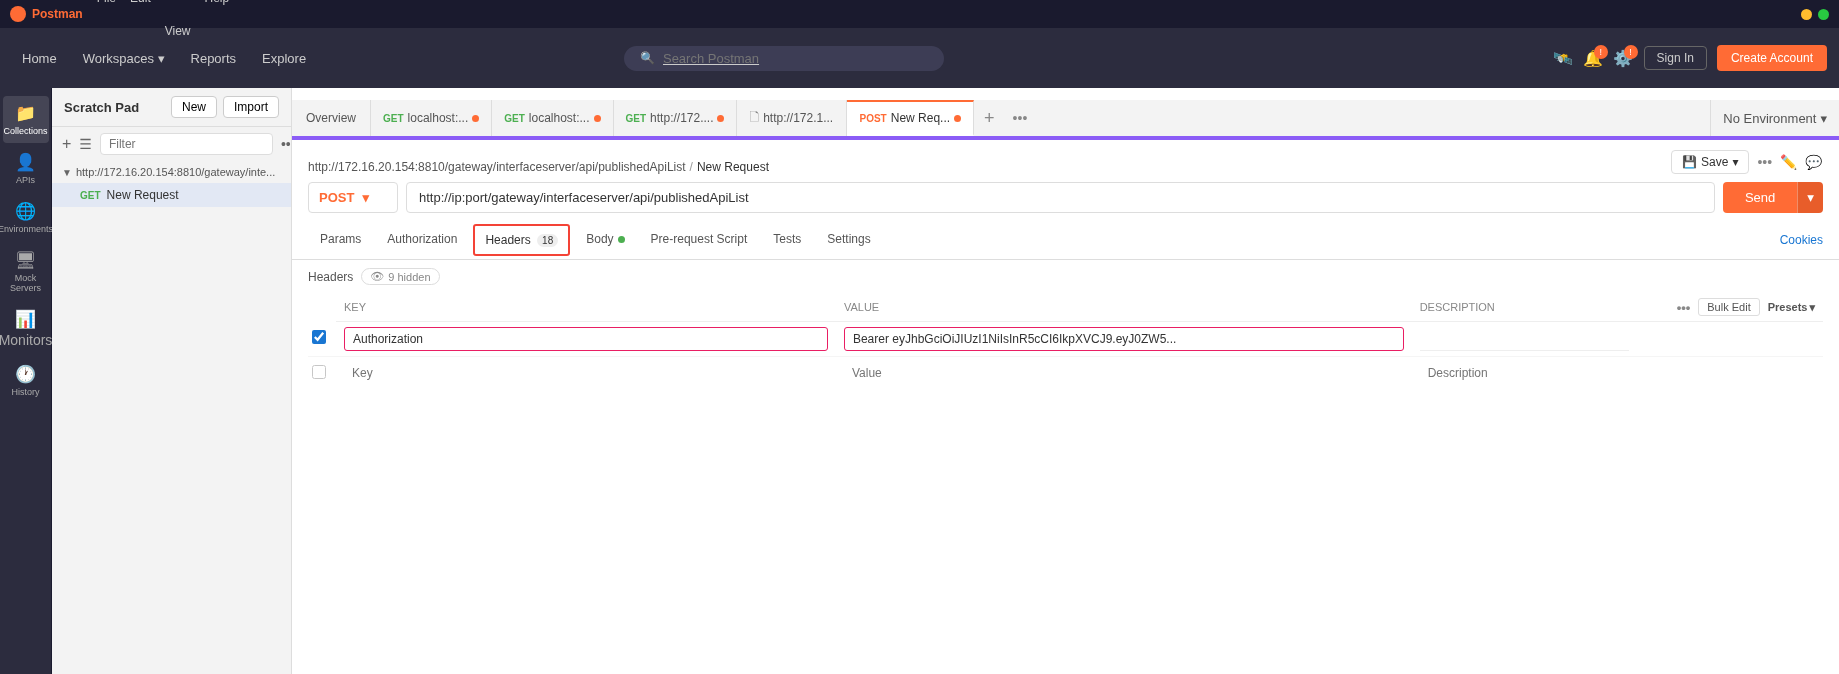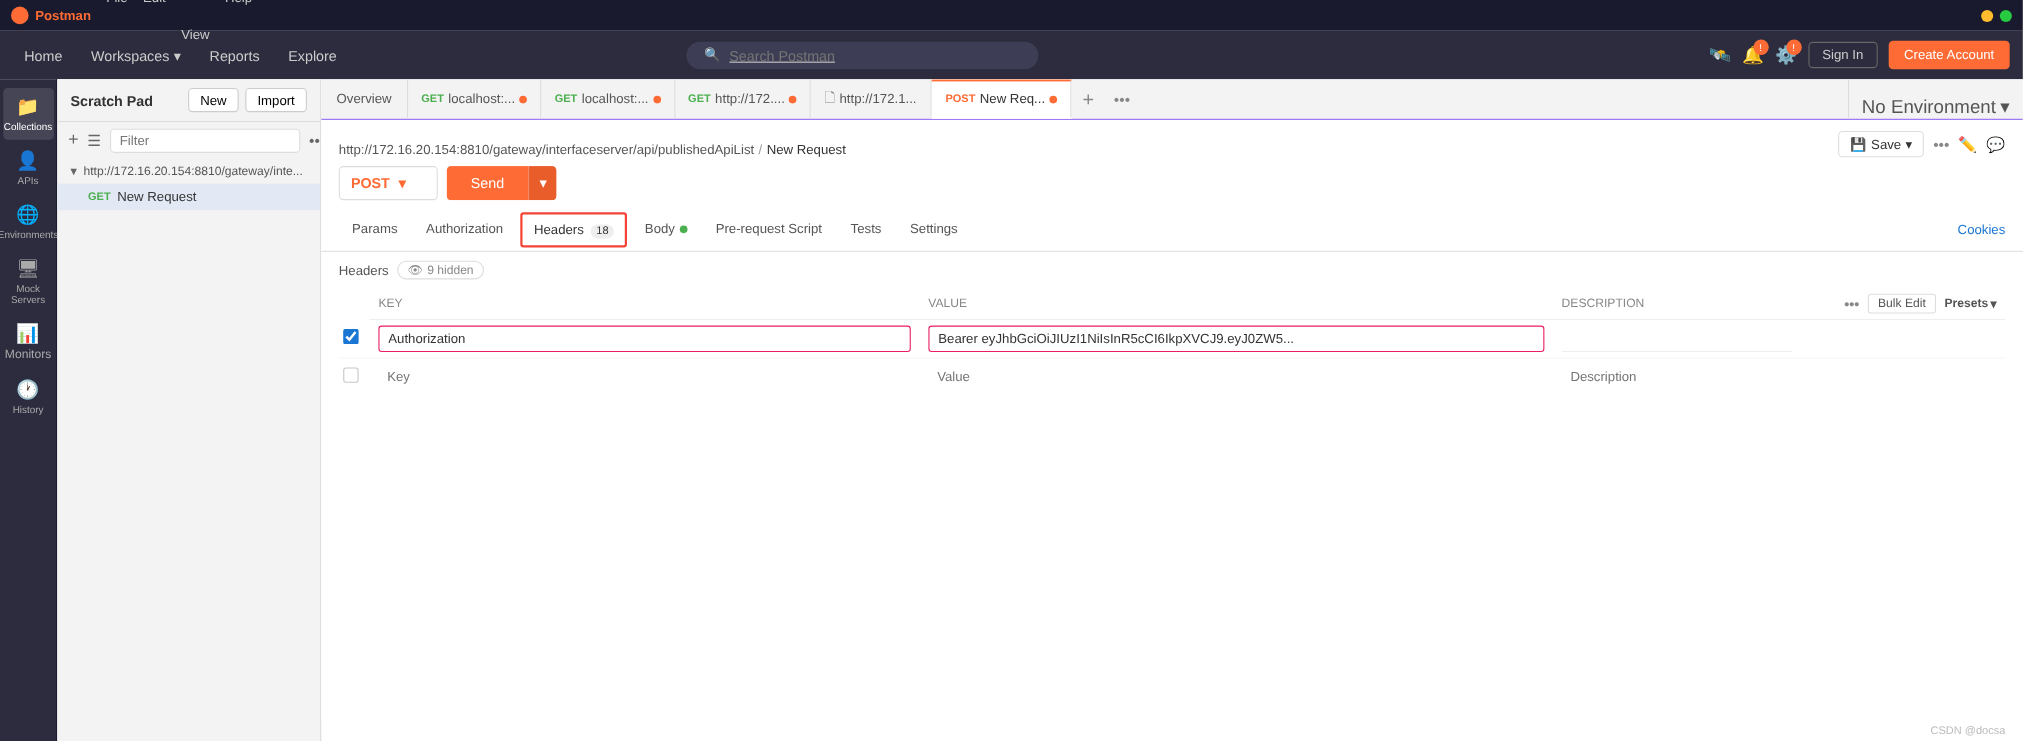--- a/index.html
+++ b/index.html
@@ -25,7 +25,7 @@
   </div>
 </div>
 
-<div style="display:flex;align-items:center;height:44px;background:#2c2c3e;padding:0 12px;gap:6px;">
+<div style="display:flex;align-items:center;height:60px;background:#2c2c3e;padding:0 12px;gap:6px;">
   <a style="color:#ccc;font-size:13px;padding:4px 10px;cursor:pointer;text-decoration:none;border-radius:4px;">Home</a>
   <div style="display:flex;align-items:center;gap:4px;color:#ccc;font-size:13px;padding:4px 10px;cursor:pointer;border-radius:4px;">
     <span>Workspaces</span>

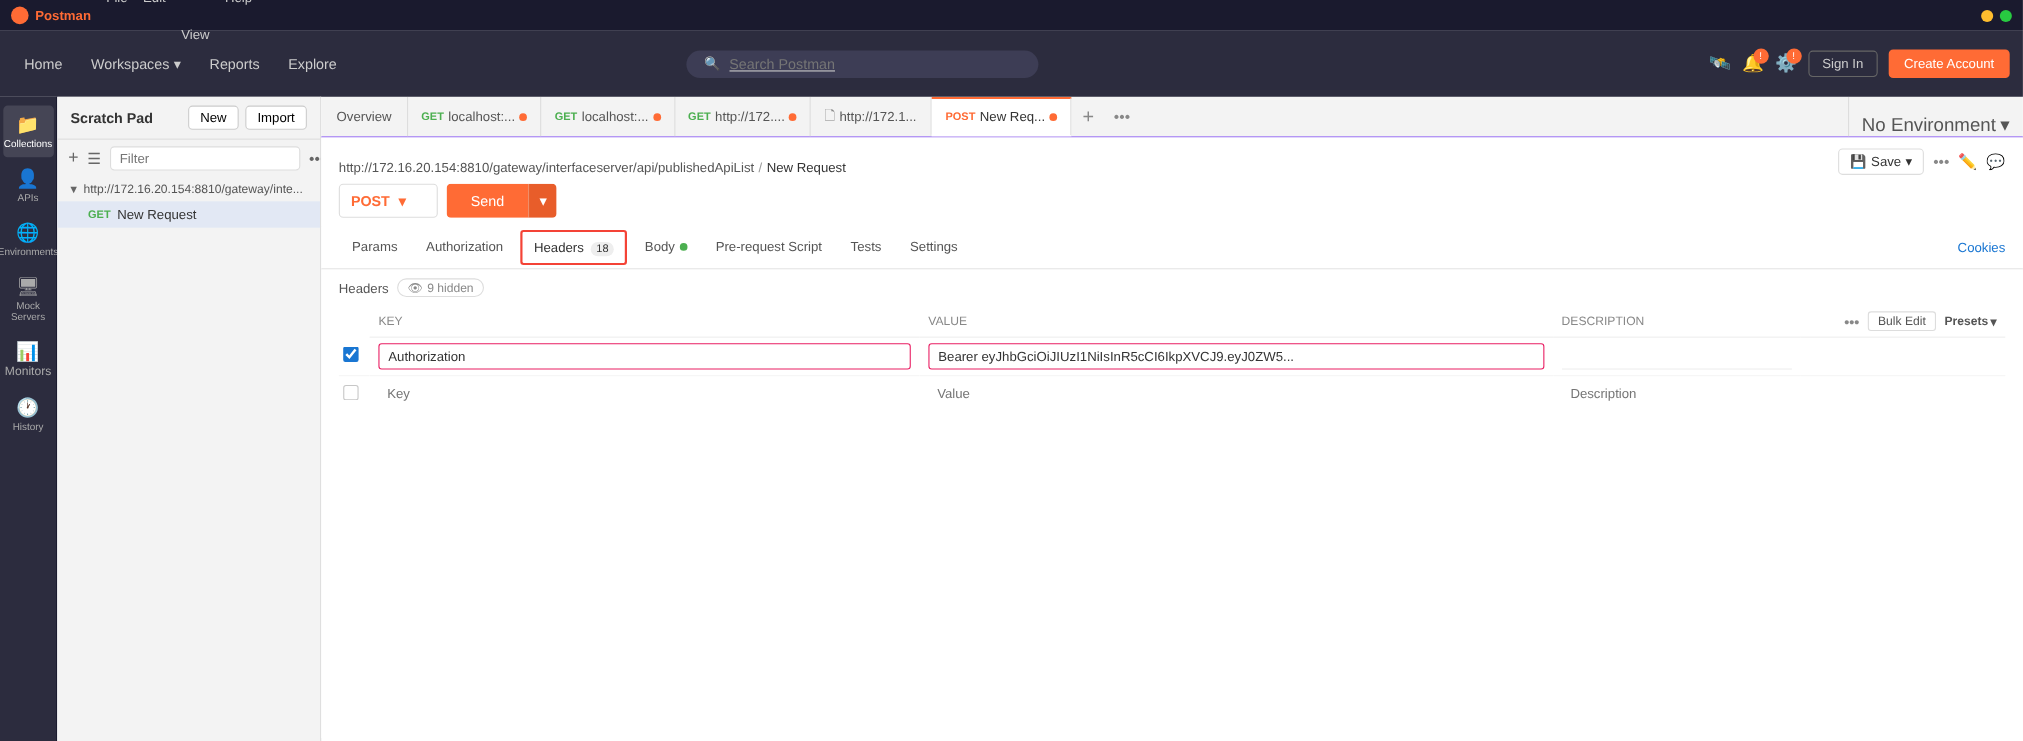--- a/index.html
+++ b/index.html
@@ -113,7 +113,7 @@
 
   <div style="flex:1;display:flex;flex-direction:column;overflow:hidden;">
 
-    <div style="display:flex;align-items:center;background:#f3f3f3;border-bottom:1px solid #8b5cf6;overflow-x:auto;min-height:36px;">
+    <div style="display:flex;align-items:center;background:#f3f3f3;border-bottom:4px solid #8b5cf6;overflow-x:auto;min-height:36px;margin-top:12px;">
 
       <div style="display:flex;align-items:center;padding:0 14px;height:36px;cursor:pointer;border-right:1px solid #ddd;font-size:12px;color:#555;white-space:nowrap;">
         <span>Overview</span>

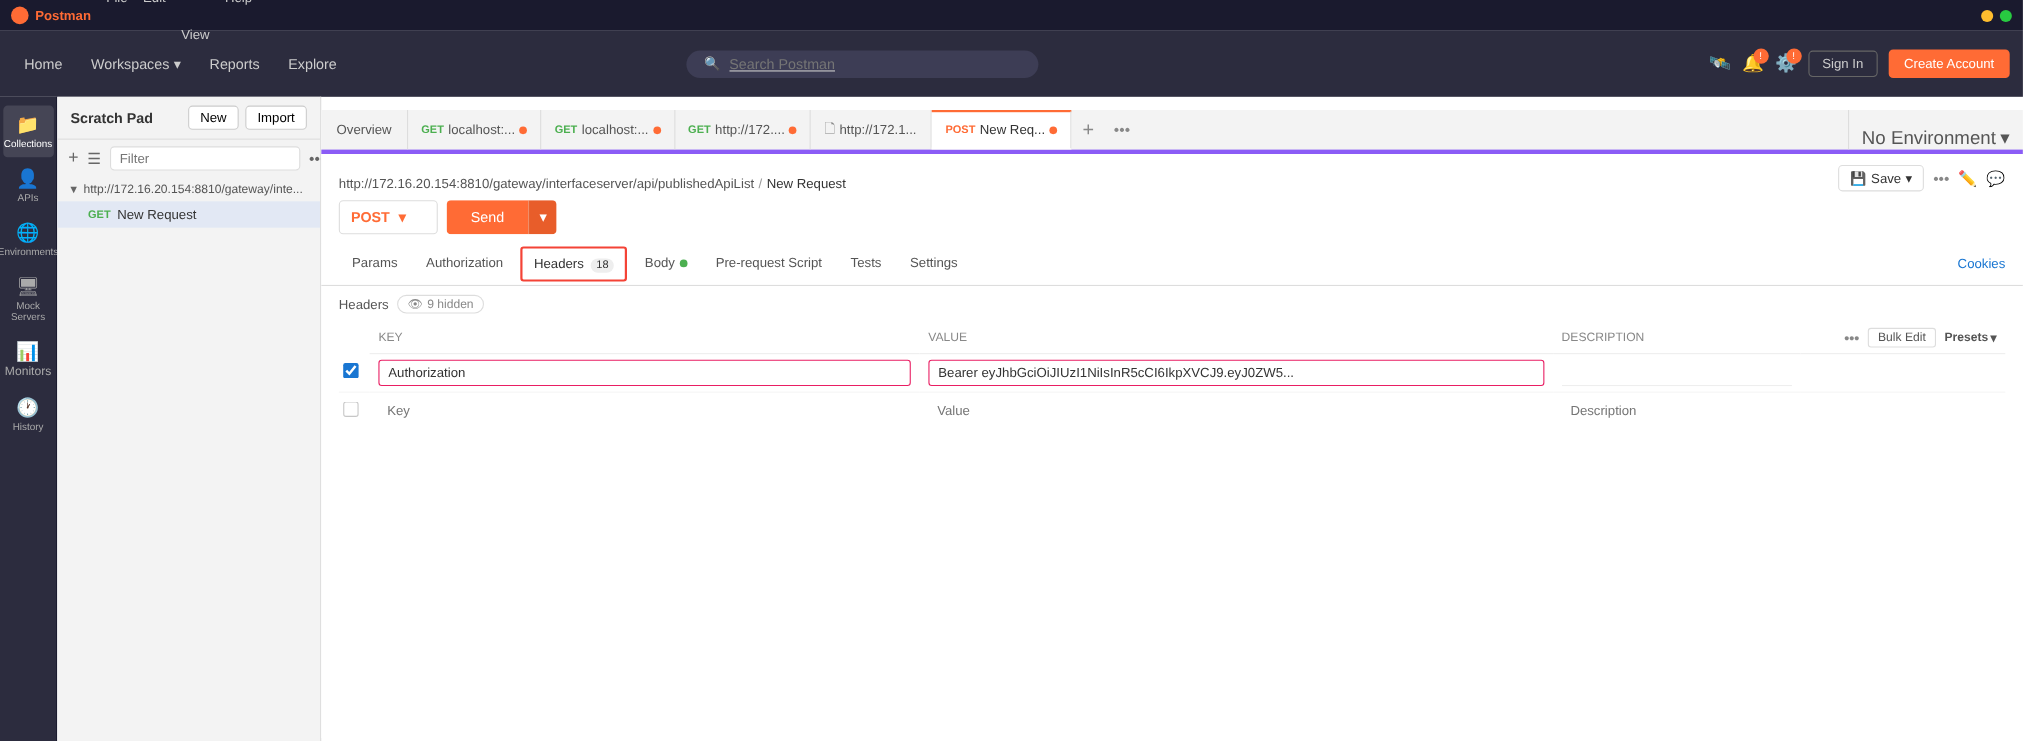--- a/index.html
+++ b/index.html
@@ -151,7 +151,7 @@
       <div style="padding:0 10px;height:36px;display:flex;align-items:center;color:#888;cursor:pointer;font-size:18px;">+</div>
       <div style="padding:0 8px;height:36px;display:flex;align-items:center;color:#888;cursor:pointer;font-size:14px;">•••</div>
 
-      <div style="margin-left:auto;display:flex;align-items:flex-end;padding:0 12px;gap:4px;color:#555;font-size:17px;cursor:pointer;border-left:1px solid #ddd;height:36px;">
+      <div style="margin-left:auto;display:flex;align-items:center;padding:0 12px;gap:4px;color:#555;font-size:13px;cursor:pointer;border-left:1px solid #ddd;height:36px;">
         <span>No Environment</span>
         <span>▾</span>
       </div>

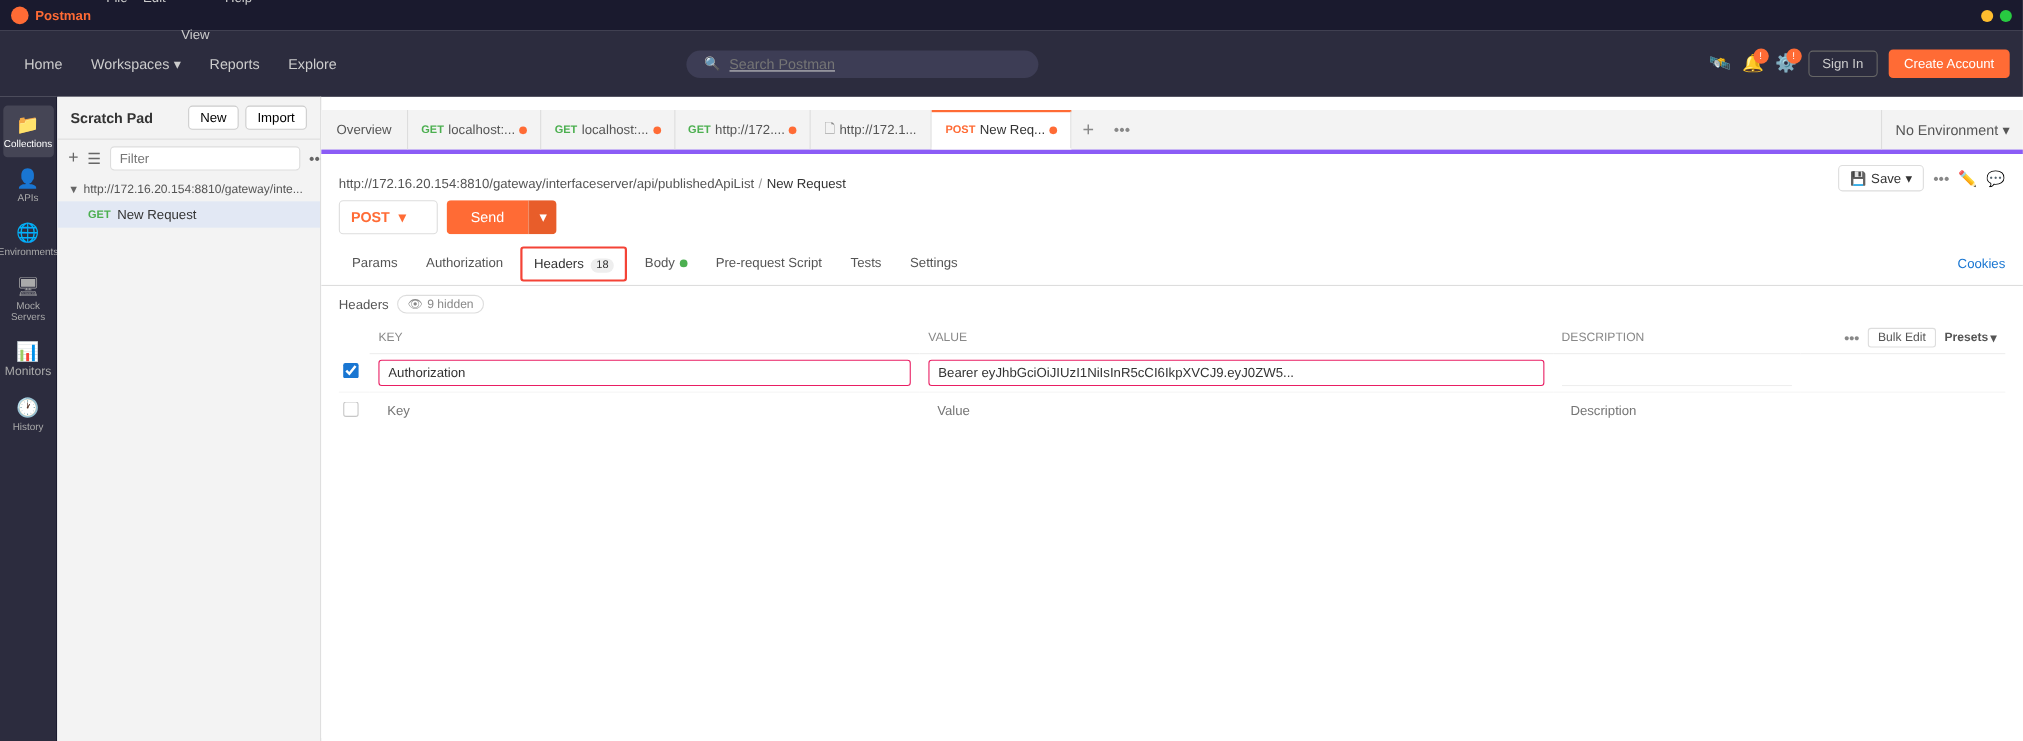--- a/index.html
+++ b/index.html
@@ -180,6 +180,7 @@
           <span>POST</span>
           <span style="margin-left:4px;">▾</span>
         </div>
+        <input style="flex: 1 1 0%; padding: 7px 12px; border: 1px solid rgb(221, 221, 221); border-radius: 4px; font-size: 13px; color: rgb(51, 51, 51); outline: none;" value="http://ip:port/gateway/interfaceserver/api/publishedApiList">
         <div style="display:flex;align-items:center;border-radius:4px;overflow:hidden;">
           <button style="background:#ff6b35;color:white;border:none;padding:8px 22px;cursor:pointer;font-size:13px;font-weight:500;">Send</button>
           <button style="background:#e85d2a;color:white;border:none;padding:8px 9px;cursor:pointer;border-left:1px solid rgba(255,255,255,0.3);">▾</button>

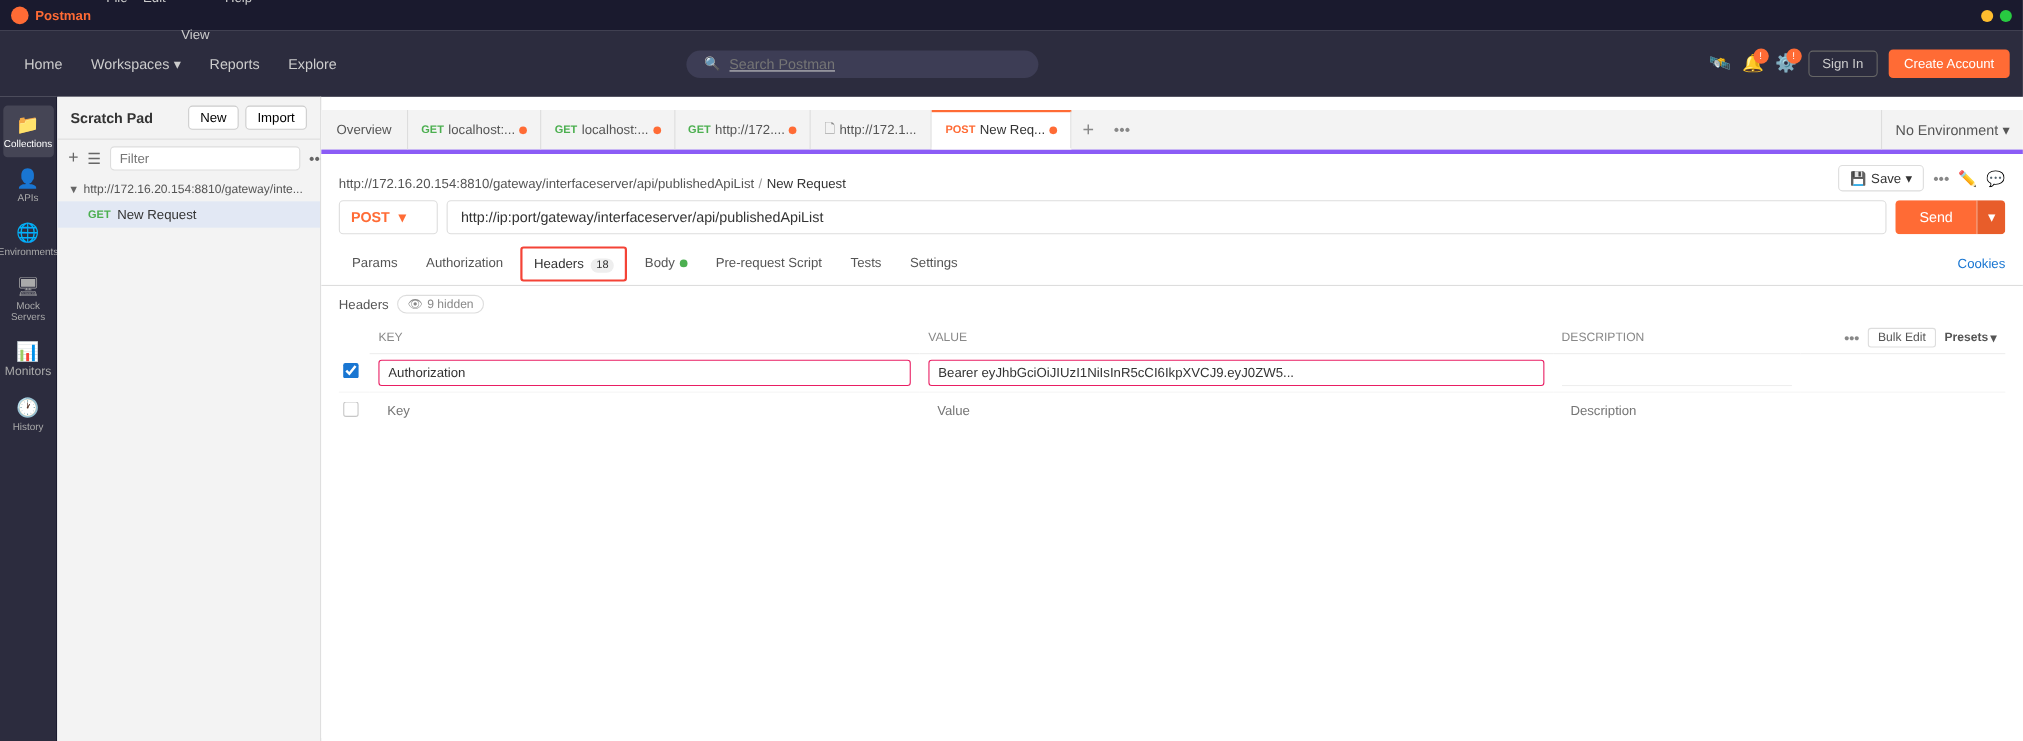--- a/index.html
+++ b/index.html
@@ -77,7 +77,7 @@
     </div>
     <div style="display:flex;flex-direction:column;align-items:center;gap:2px;padding:7px 4px;cursor:pointer;border-radius:4px;width:46px;">
       <span style="color:#aaa;font-size:17px;">📊</span>
-      <span style="color:#aaa;font-size:11px;text-align:center;">Monitors</span>
+      <span style="color:#aaa;font-size:14px;text-align:center;">Monitors</span>
     </div>
     <div style="display:flex;flex-direction:column;align-items:center;gap:2px;padding:7px 4px;cursor:pointer;border-radius:4px;width:46px;">
       <span style="color:#aaa;font-size:17px;">🕐</span>

